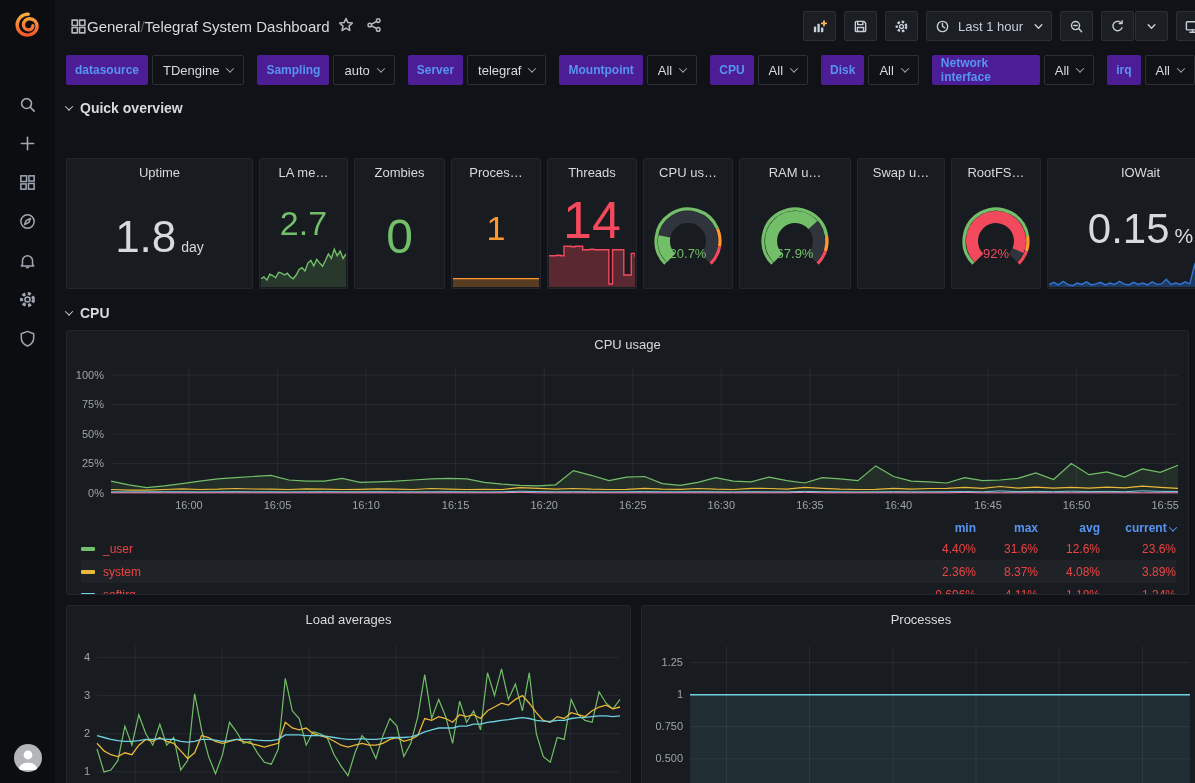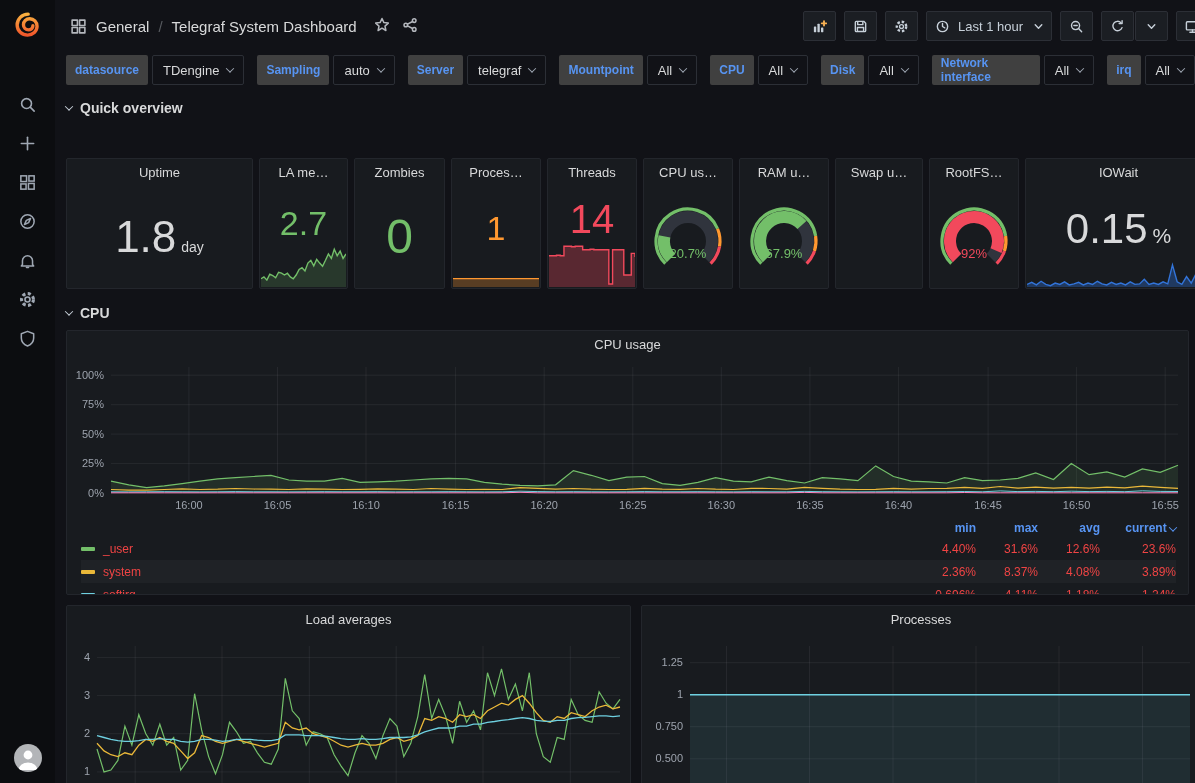--- a/index.html
+++ b/index.html
@@ -15,7 +15,7 @@
   
   .main{position:absolute;left:55px;top:0;width:1140px;height:783px;}
   .topnav{height:52px;display:flex;align-items:center;justify-content:space-between;padding:0 0 0 15px;}
-  .crumb{display:flex;align-items:center;gap:9px;font-size:15px;}
+  .crumb{display:flex;align-items:center;font-size:15px;}
   .crumb .icon16{width:17px;height:17px;color:#b4b7bd;}
   .crumb-sep{color:#585b60;}
   .crumb-link,.crumb-title{color:#d8d9da;cursor:pointer;}

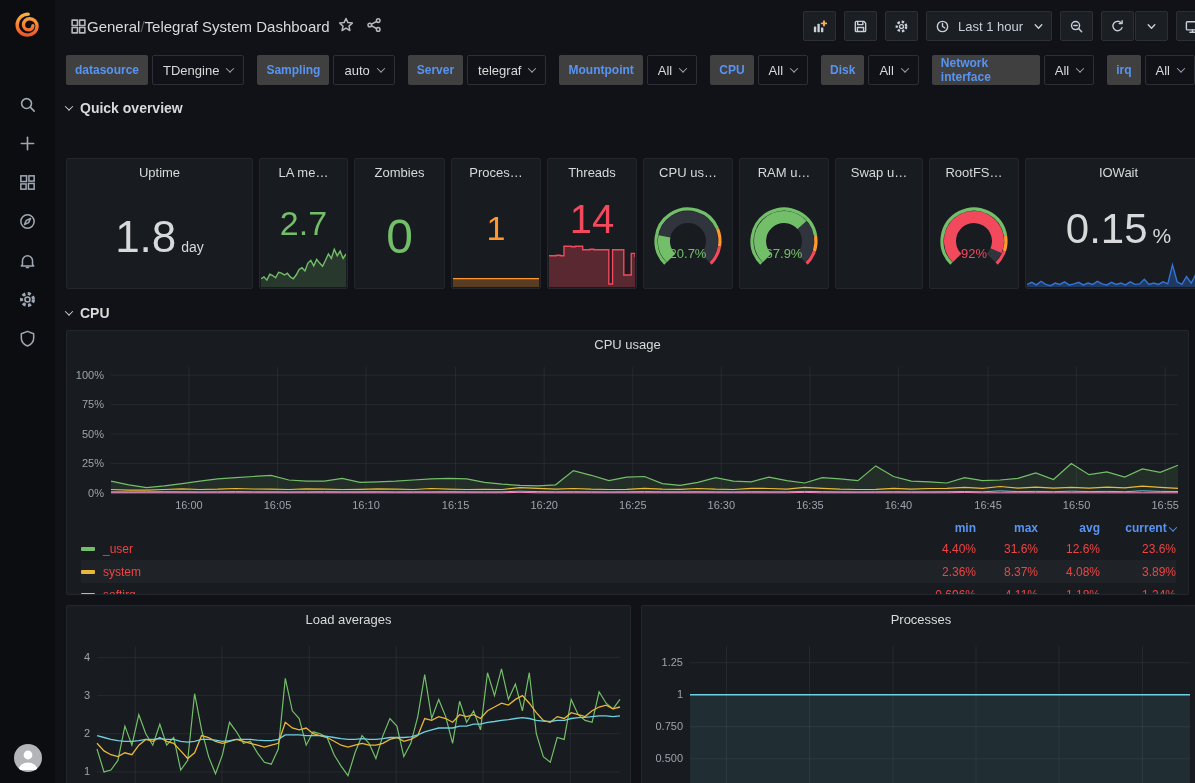--- a/index.html
+++ b/index.html
@@ -29,7 +29,7 @@
   
   .submenu{height:36px;display:flex;align-items:center;gap:13px;padding-left:11px;}
   .fpair{display:flex;align-items:center;gap:4px;}
-  .f-label{height:30px;display:flex;align-items:center;padding:0 9px;background:#404040;border-radius:2px;color:#5794f2;font-size:12px;font-weight:600;cursor:default;}
+  .f-label{height:30px;display:flex;align-items:center;padding:0 9px;background:#4c1d95;border-radius:2px;color:#5794f2;font-size:12px;font-weight:600;cursor:default;}
   .f-value{height:30px;display:flex;align-items:center;gap:8px;padding:0 10px;background:#111217;border:1px solid #2c2f36;border-radius:2px;color:#d8d9da;font-size:13px;cursor:pointer;box-sizing:border-box;}
   .chev{display:inline-block;width:5px;height:5px;border-right:1.5px solid #9fa7b3;border-bottom:1.5px solid #9fa7b3;transform:rotate(45deg) translate(-1px,-1px);}
   .chev.lit{border-color:#5794f2;}

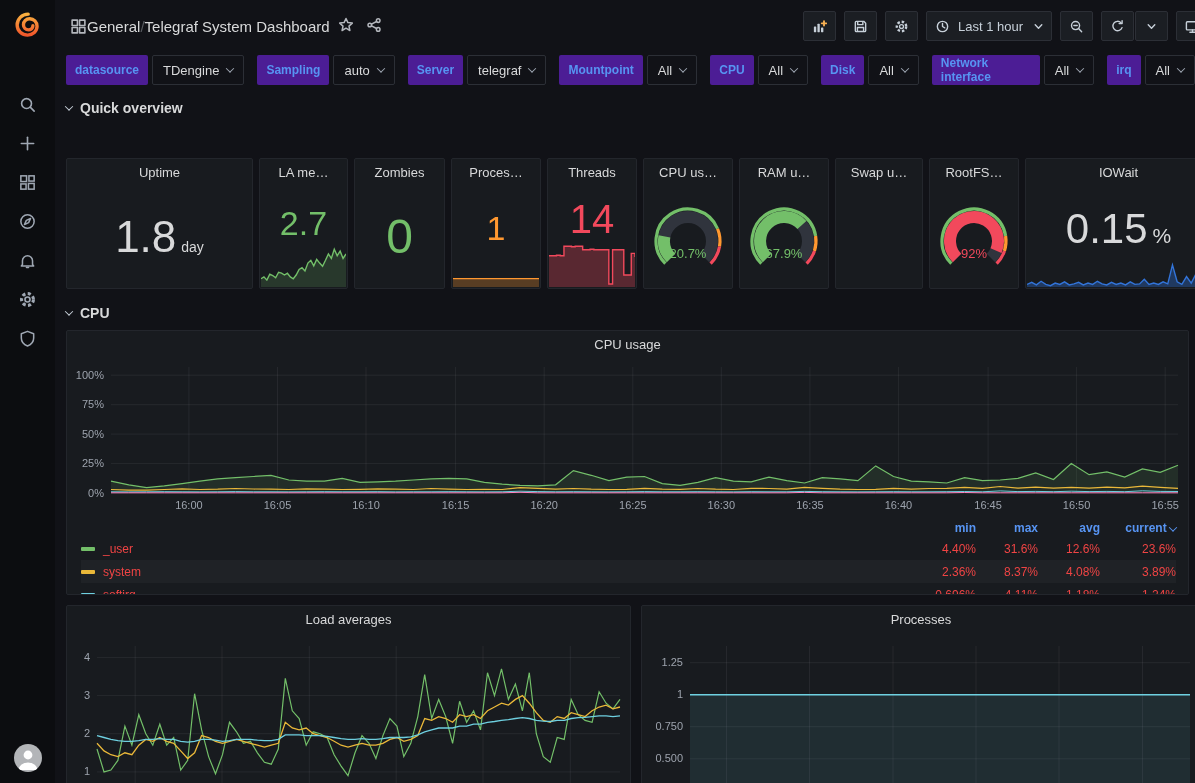--- a/index.html
+++ b/index.html
@@ -380,7 +380,7 @@
   </svg>
             </div>
           </section>
-          <section class="panel stat" style="width: 90px; height: 131px;">
+          <section class="panel stat" style="width: 112px; height: 131px;">
             <div class="ptitle">RAM u…</div>
             <div class="gaugebox">
               <svg width="86" height="76" viewBox="0 0 86 76">

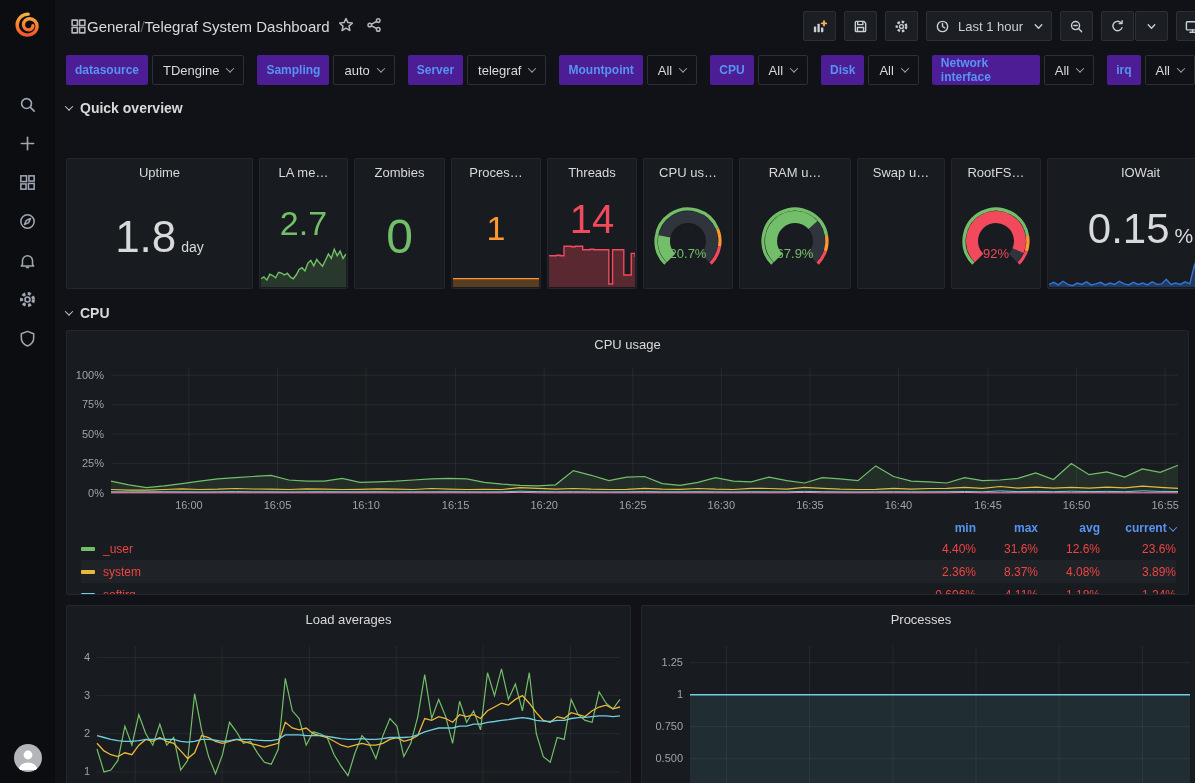--- a/index.html
+++ b/index.html
@@ -356,7 +356,7 @@
             <div class="ptitle">Threads</div>
             <div class="stat-body" style="padding-bottom:34px;">
             <span class="bigval" style="color:#f2495c">
-              <span style="font-size:40px">14</span>
+              <span style="font-size:52px">14</span>
 
             </span>
             </div>

